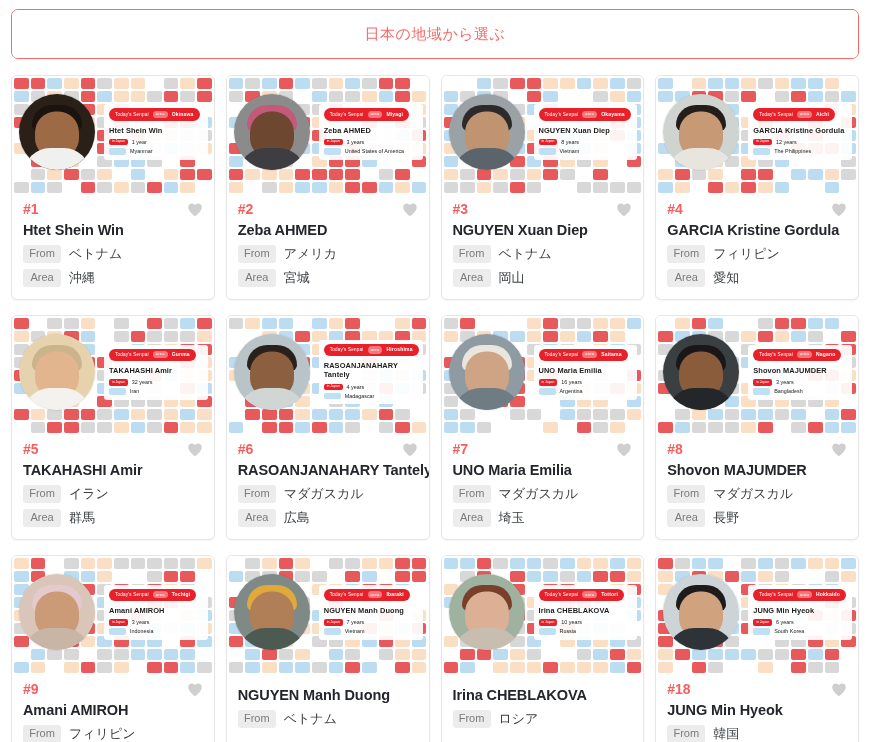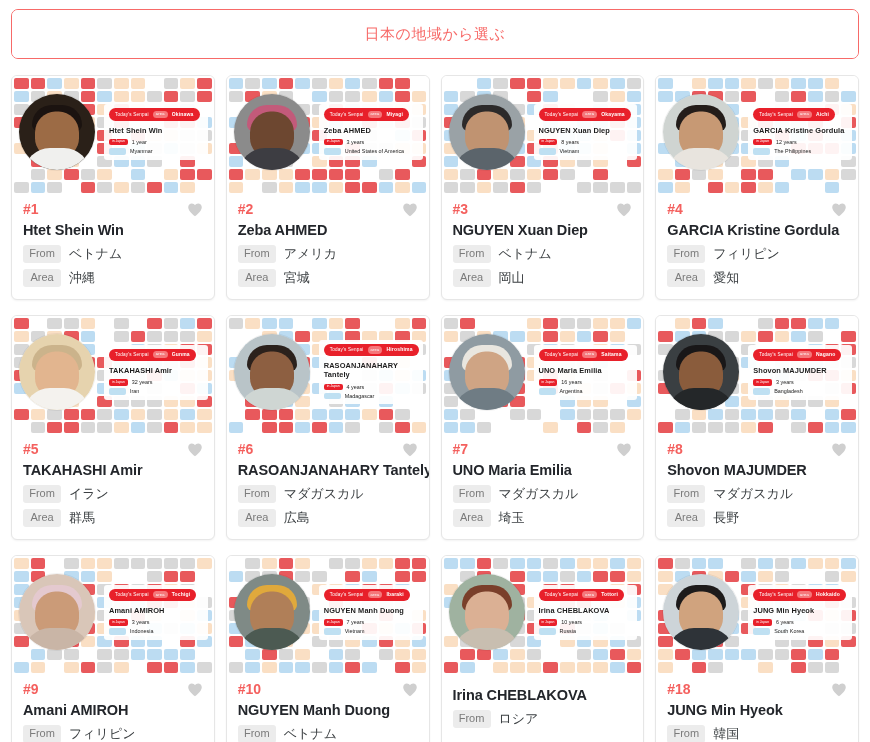--- a/index.html
+++ b/index.html
@@ -1792,12 +1792,6 @@
         </div>
       </div>
       <div class="body">
-        <div class="rank-row">
-          <span class="rank">#10</span>
-          <span class="heart"><svg viewBox="0 0 24 22" width="16" height="15" aria-hidden="true">
-              <path fill="#cfcfcf" d="M12 21S1.8 13.9 1.8 7.6C1.8 4.3 4.3 2 7.3 2c2 0 3.7 1.1 4.7 2.7C13 3.1 14.7 2 16.7 2c3 0 5.5 2.3 5.5 5.6C22.2 13.9 12 21 12 21z"></path>
-            </svg></span>
-        </div>
         <div class="name">NGUYEN Manh Duong</div>
         <div class="kv">
           <span class="k">From</span>

